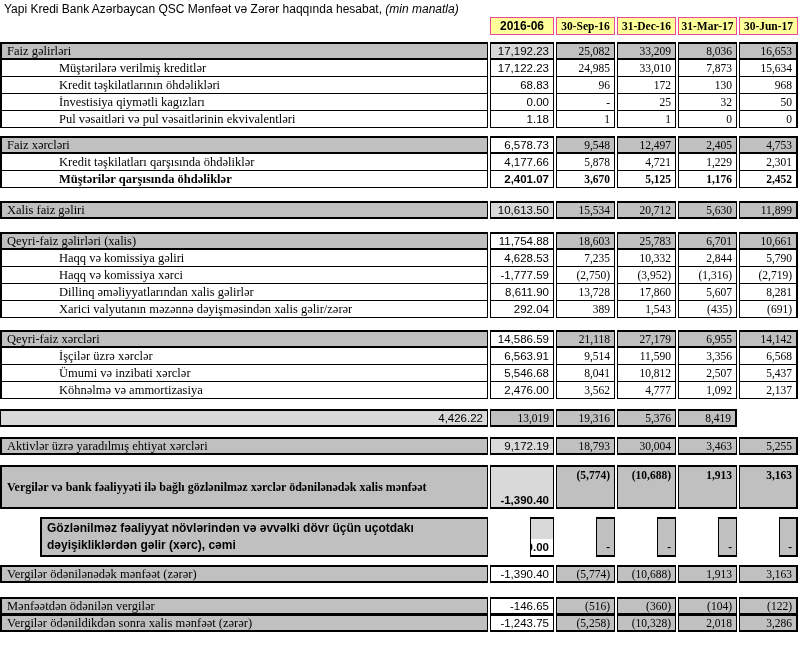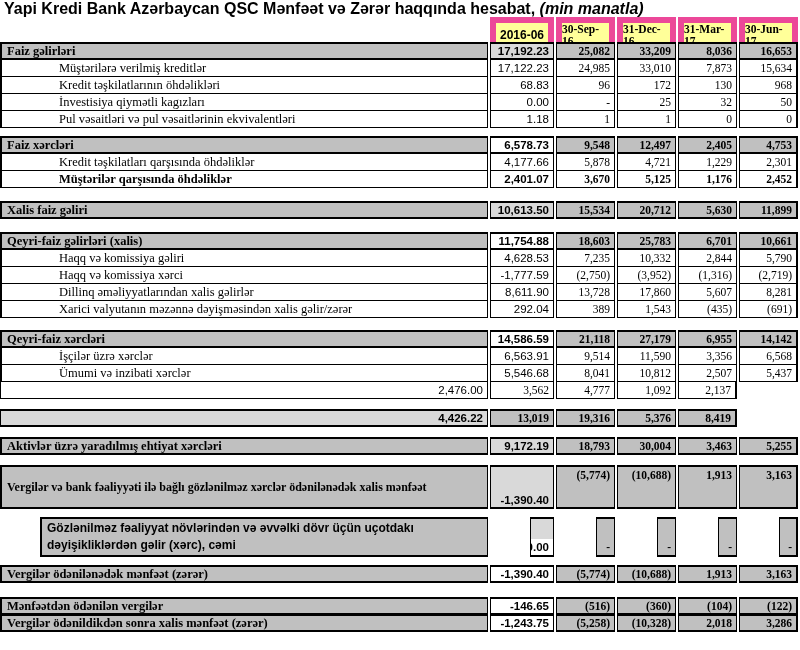--- a/index.html
+++ b/index.html
@@ -8,7 +8,7 @@
     font-family:"Liberation Serif",serif;color:#000;
   }
   .title{
-    font-family:"Liberation Sans",sans-serif;font-weight:bold;font-size:16px;
+    font-family:"Liberation Sans",sans-serif;font-weight:normal;font-size:12px;
     height:15px;line-height:14px;padding:2px 0 0 4px;white-space:nowrap;
   }
   .title .it{font-style:italic;}

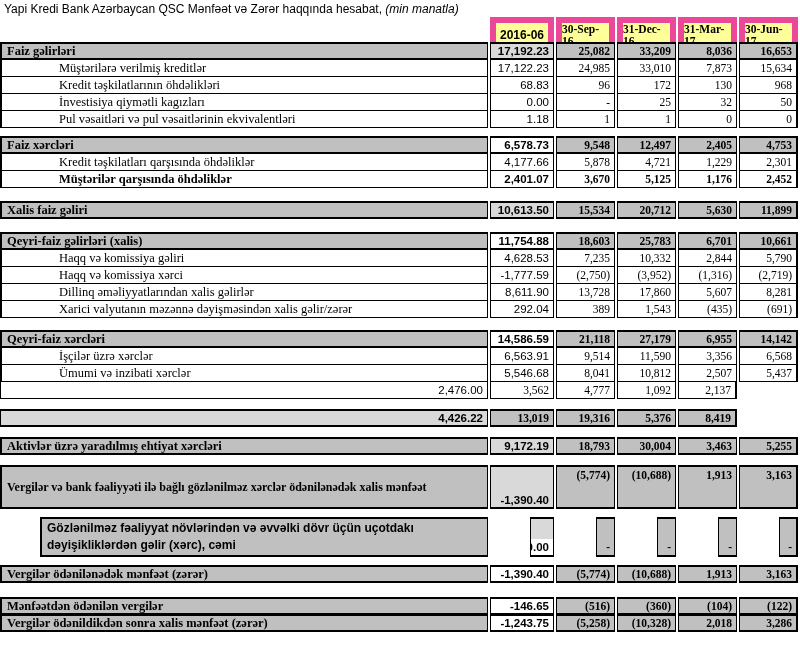--- a/index.html
+++ b/index.html
@@ -16,7 +16,7 @@
   .hrow{height:18px;}
   .hfill{border:none;}
   .hcell{
-    box-sizing:border-box;border:6px solid #ec4899;background:var(--yellow,#FFFF99);
+    box-sizing:border-box;border:1px solid #ec4899;background:var(--yellow,#FFFF99);
     display:flex;align-items:center;justify-content:center;
     font-weight:bold;font-size:11.5px;font-family:"Liberation Serif",serif;
   }

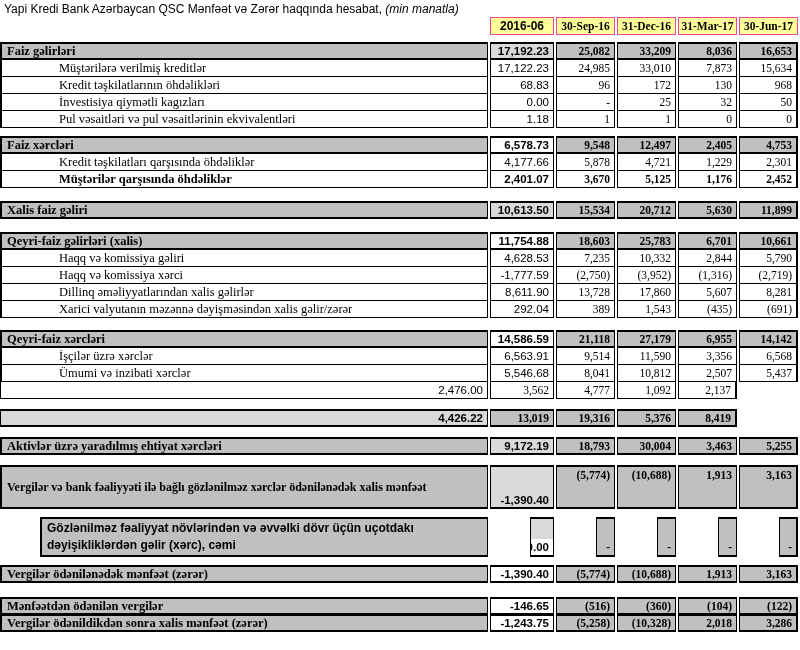--- a/index.html
+++ b/index.html
@@ -34,7 +34,7 @@
   .v.last{border-right-width:2px;}
   .v0{font-family:"Liberation Sans",sans-serif;}
   
-  .k-section .cell{border-top-width:2px;border-bottom-width:2px;font-weight:bold;}
+  .k-section .cell{border-top-width:2px;border-bottom-width:2px;font-weight:normal;}
   .k-section .label{background:var(--grey,#C0C0C0);}
   .k-section .v{background:var(--grey,#C0C0C0);}
   .k-section .v0{background:#fff;}

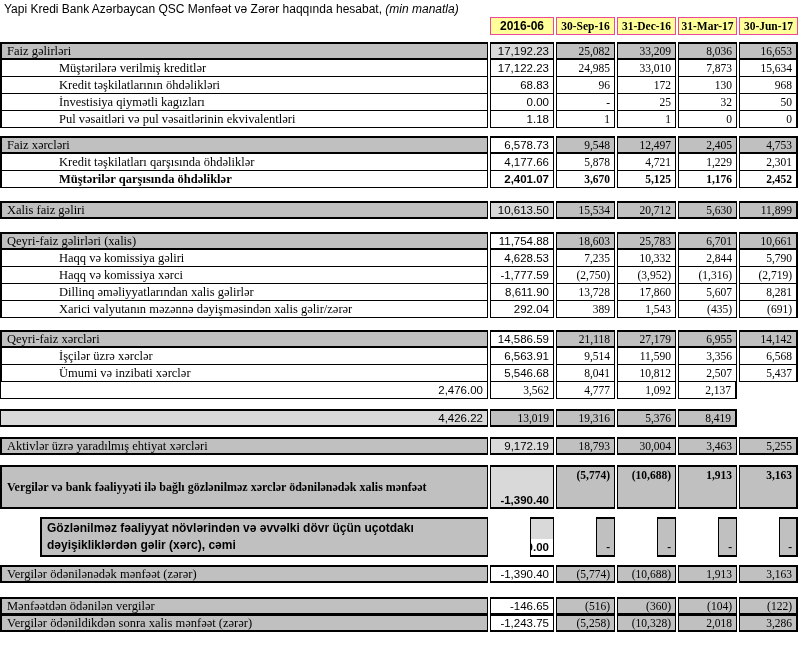--- a/index.html
+++ b/index.html
@@ -219,6 +219,7 @@
       <div class="cell v v4 last">5,437</div>
     </div>
     <div class="grid row k-detail">
+      <div class="cell label">Köhnəlmə və ammortizasiya</div>
       <div class="cell v v0 v0">2,476.00</div>
       <div class="cell v v1">3,562</div>
       <div class="cell v v2">4,777</div>

